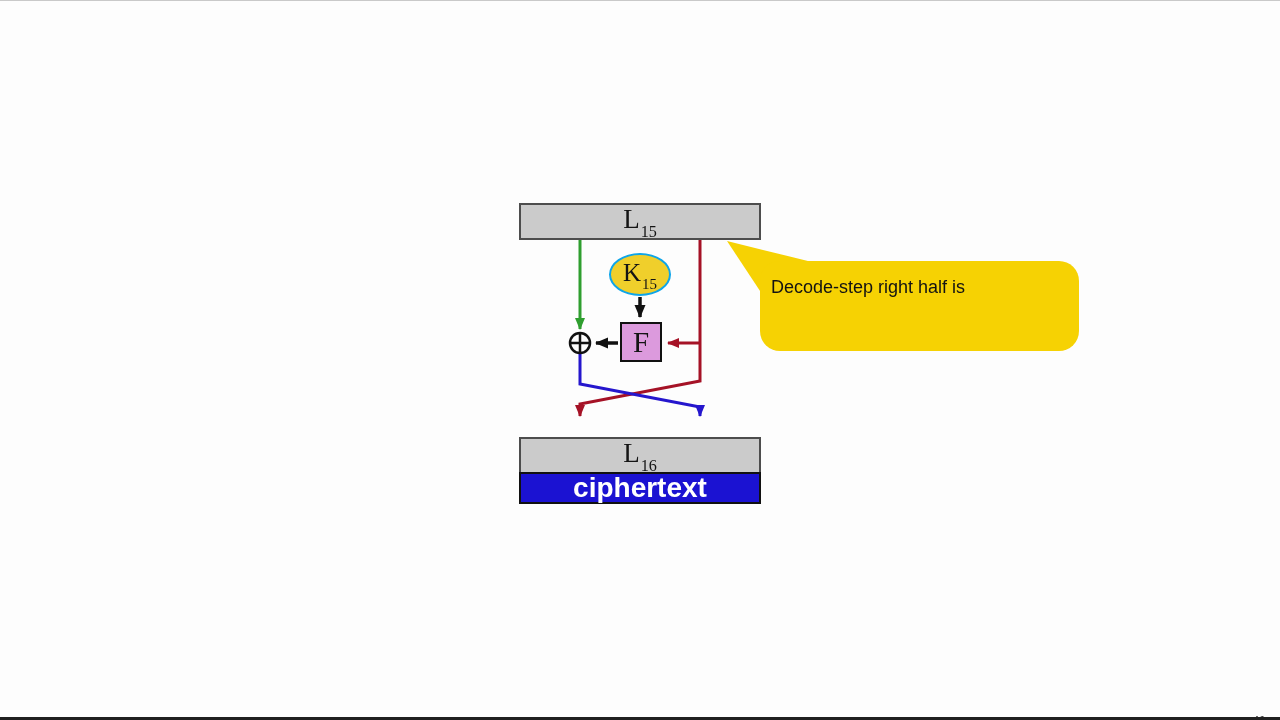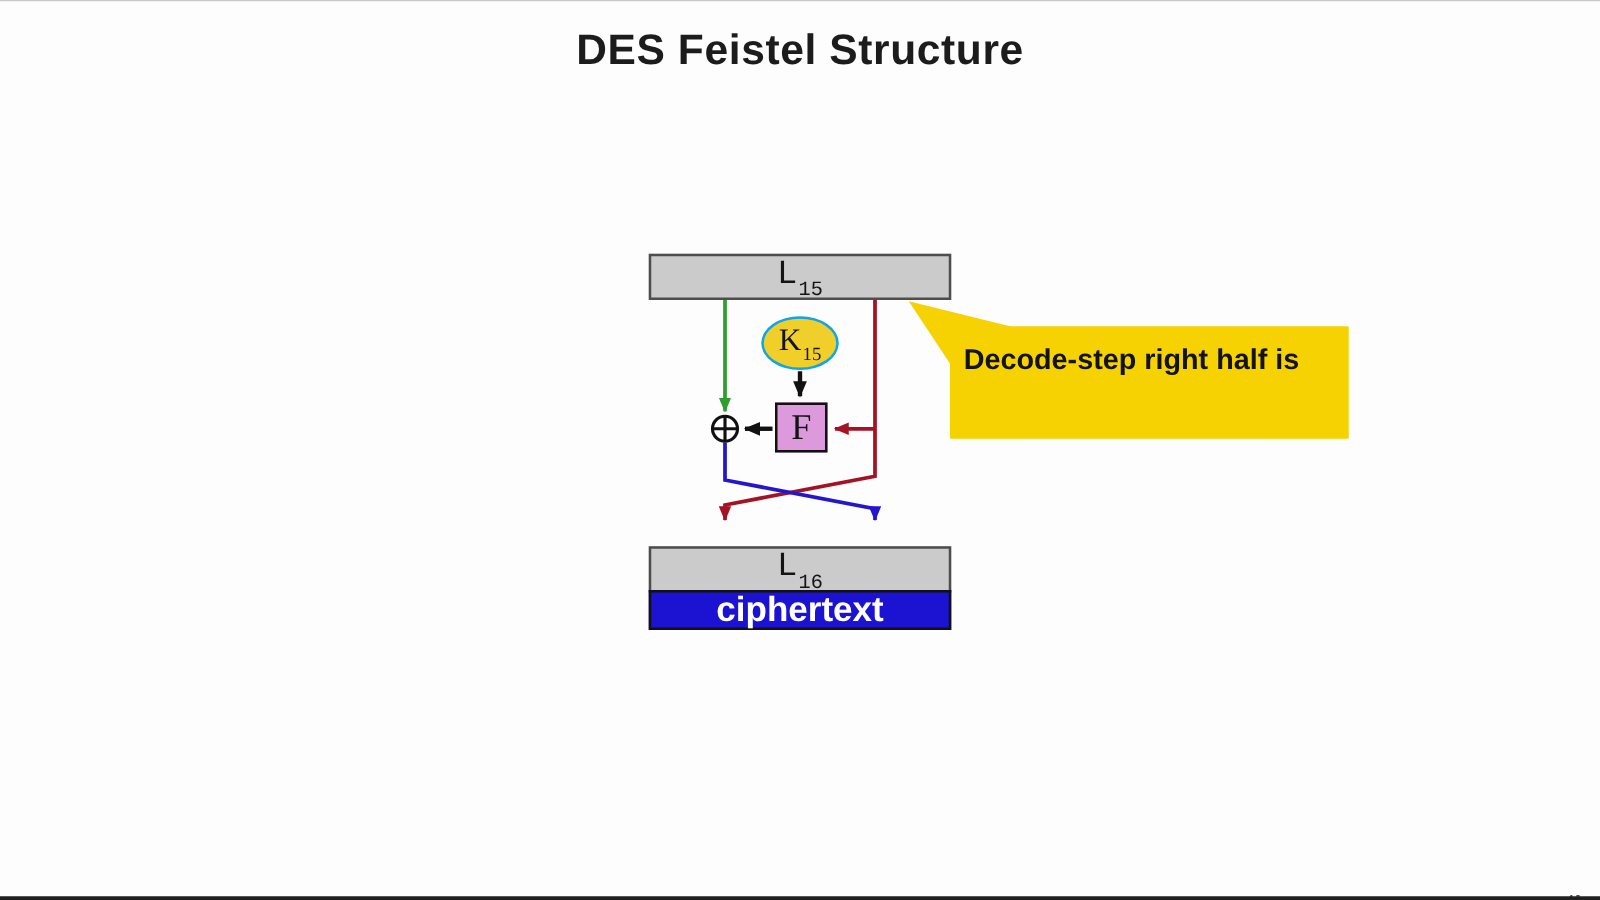--- a/index.html
+++ b/index.html
@@ -127,7 +127,6 @@
 <div class="slide">
   <div class="edge-top"></div>
 
-  <h1 class="slide-title">DES Feistel Structure</h1>
 
   <svg class="arrows-svg" width="1280" height="720" viewBox="0 0 1280 720">
     <defs>

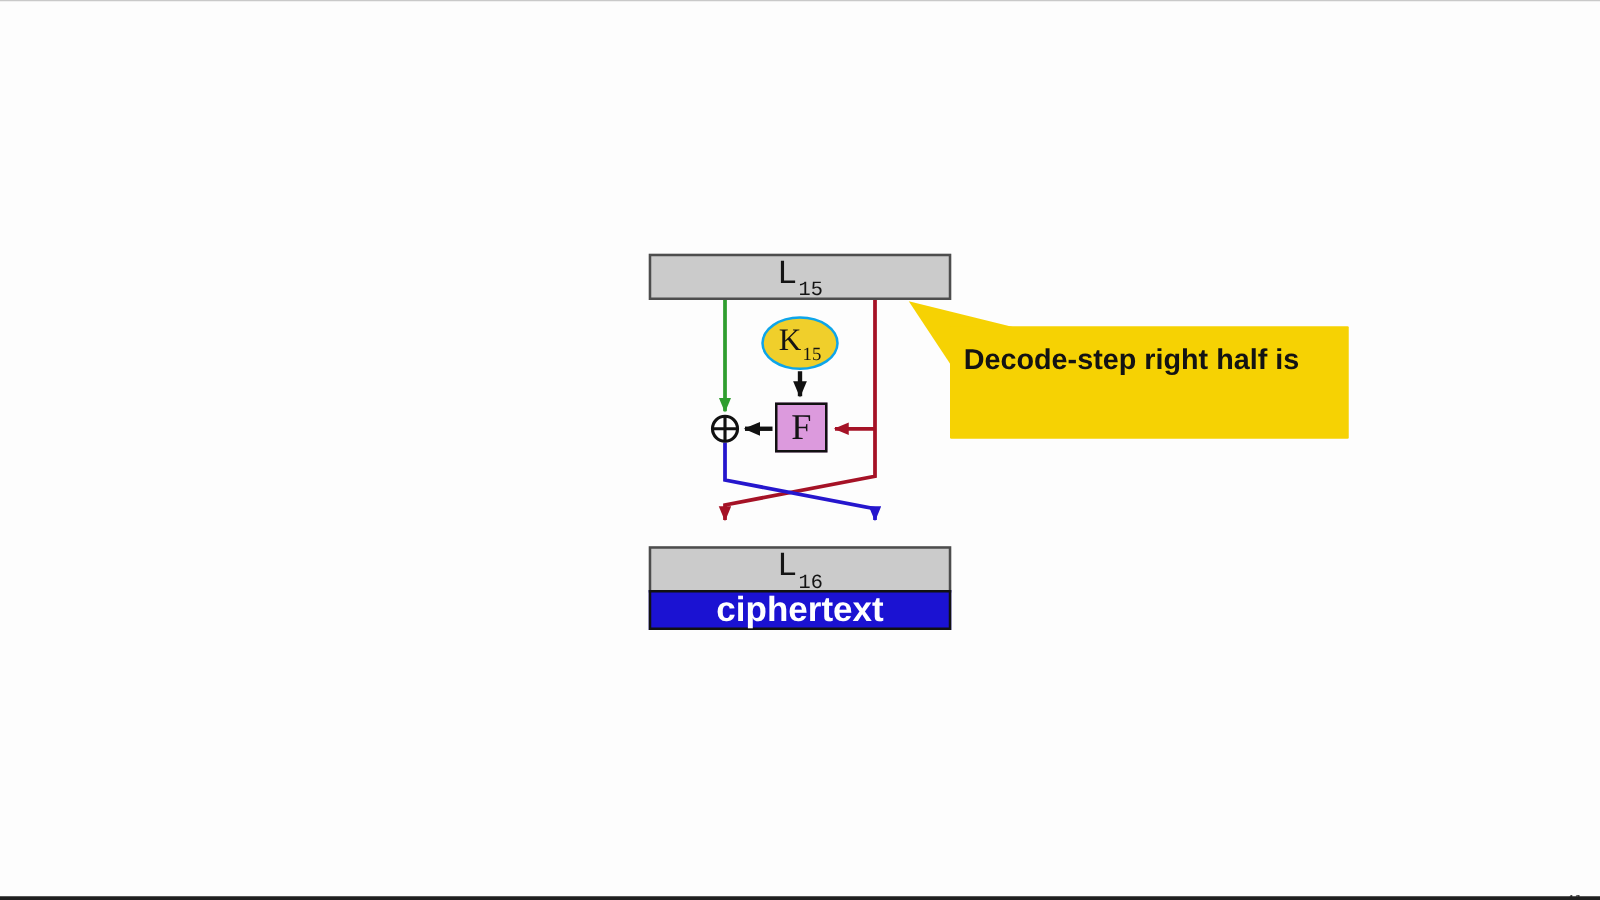--- a/index.html
+++ b/index.html
@@ -52,7 +52,7 @@
   .register-cell {
     flex: 1;
     display: flex; align-items: center; justify-content: center;
-    font-family: Liberation Mono, monospace;
+    font-family: Liberation Serif, serif;
     font-size: 27px;
     color: #141414;
   }

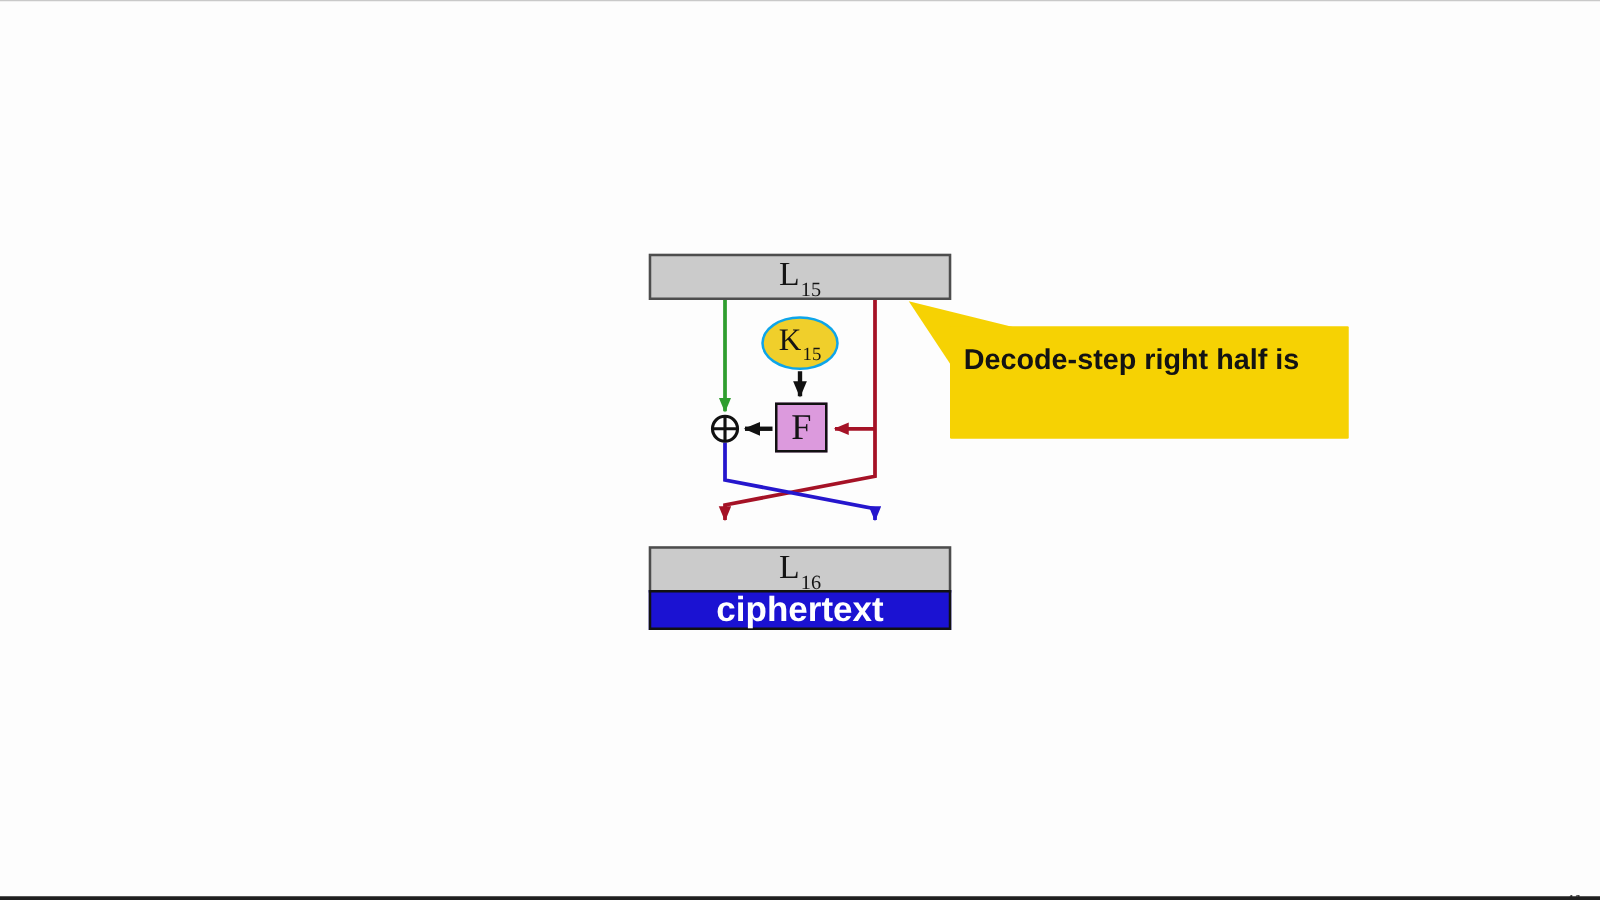--- a/index.html
+++ b/index.html
@@ -98,10 +98,10 @@
     position: absolute;
     left: 760px; top: 261px; width: 319px; height: 90px;
     background: var(--callout-fill, #f6d203);
-    border-radius: 1px;
+    border-radius: 20px;
     padding: 7px 0 0 11px;
-    font-size: 23px;
-    font-weight: 700;
+    font-size: 18px;
+    font-weight: 400;
     line-height: 39px;
     color: #131313;
   }

